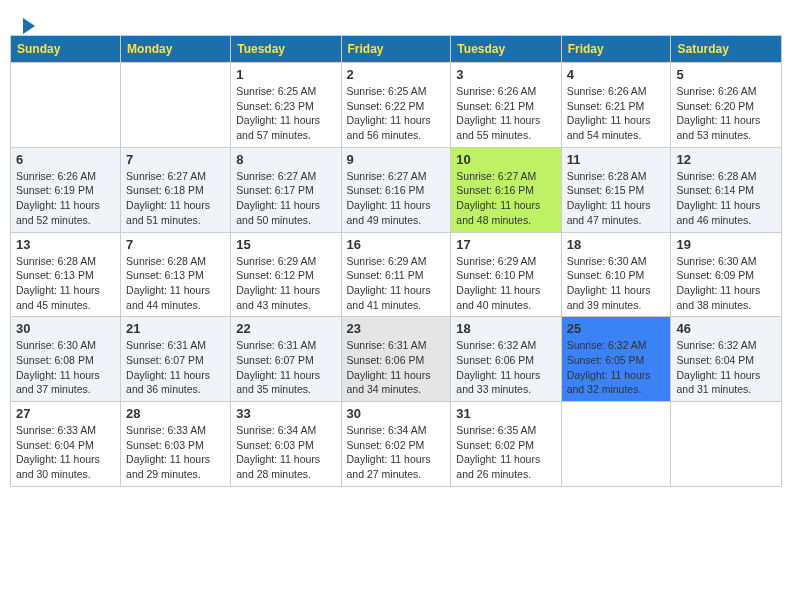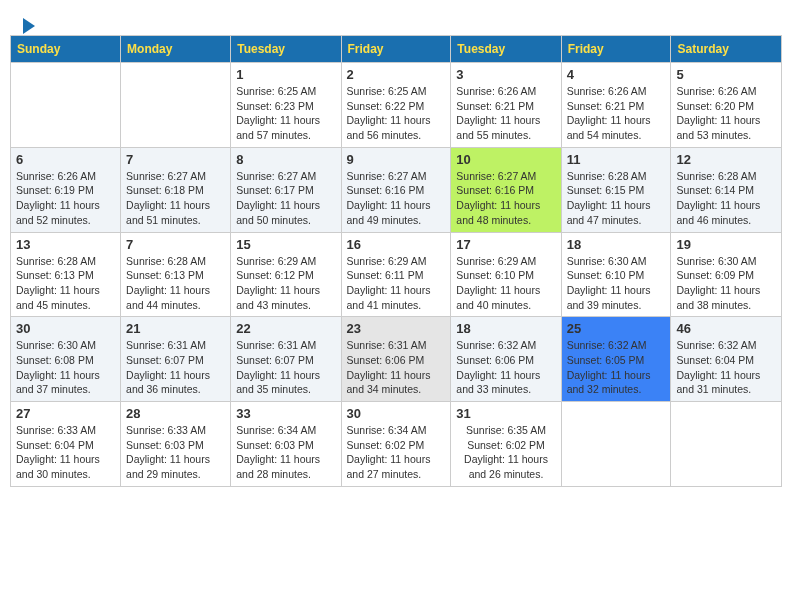--- a/index.html
+++ b/index.html
@@ -322,7 +322,7 @@
         </td>
         <td>
           <span class="day-number">31</span>
-          <div class="day-info" style="white-space: pre-line; text-align: center;">Sunrise: 6:35 AM
+          <div class="day-info" style="white-space: pre-line;">Sunrise: 6:35 AM
 Sunset: 6:02 PM
 Daylight: 11 hours and 26 minutes.</div>
         </td>

